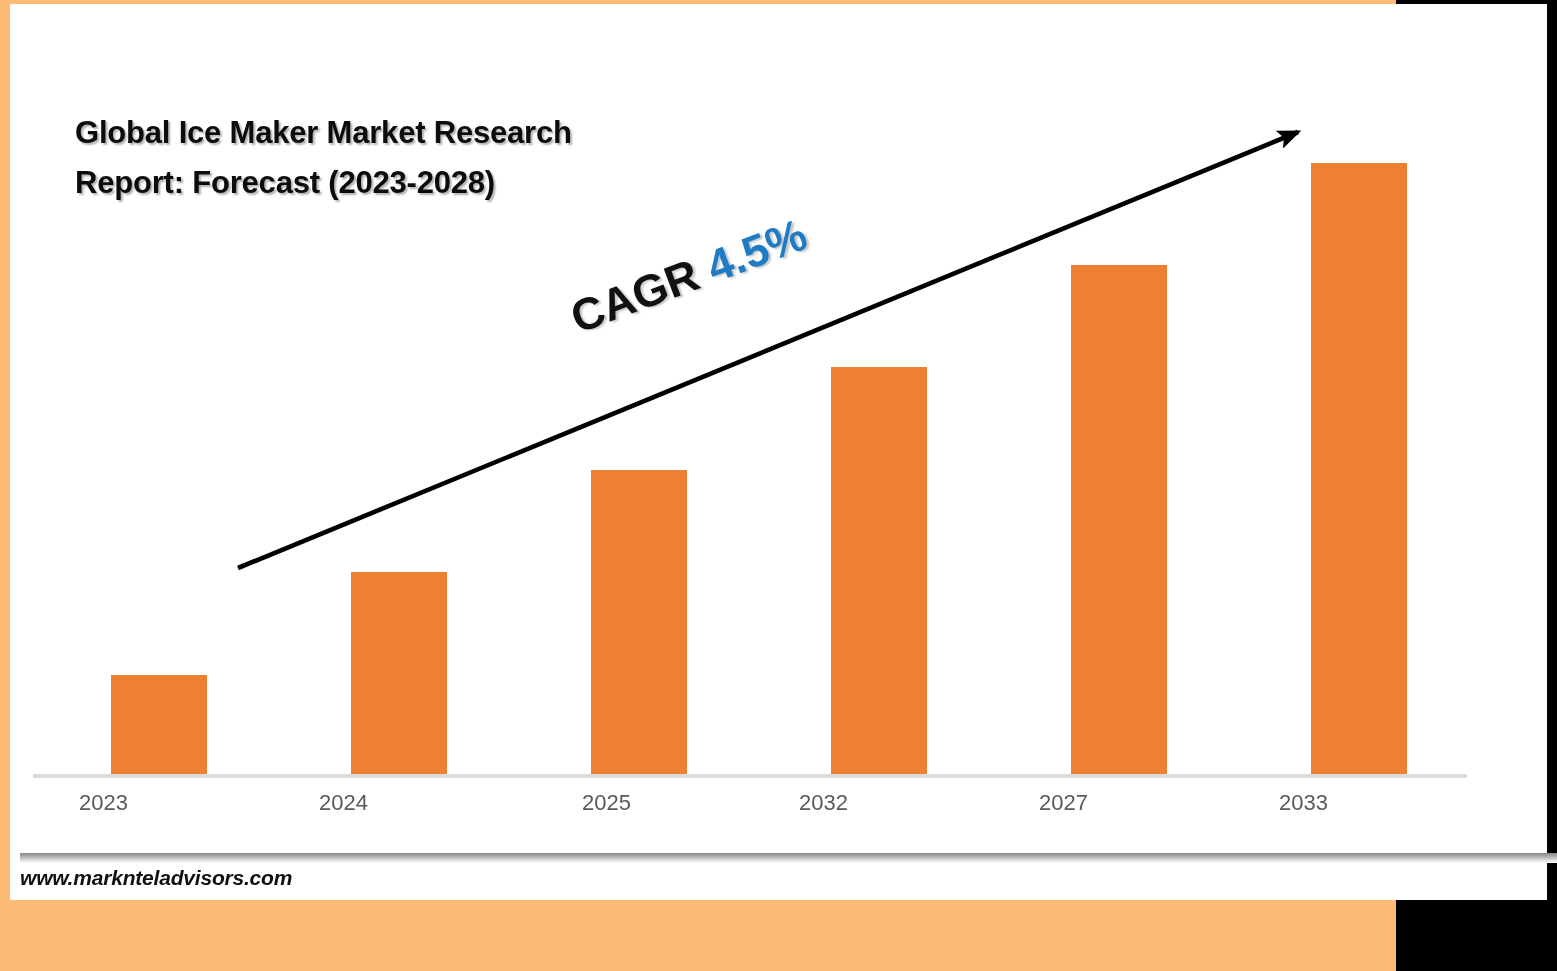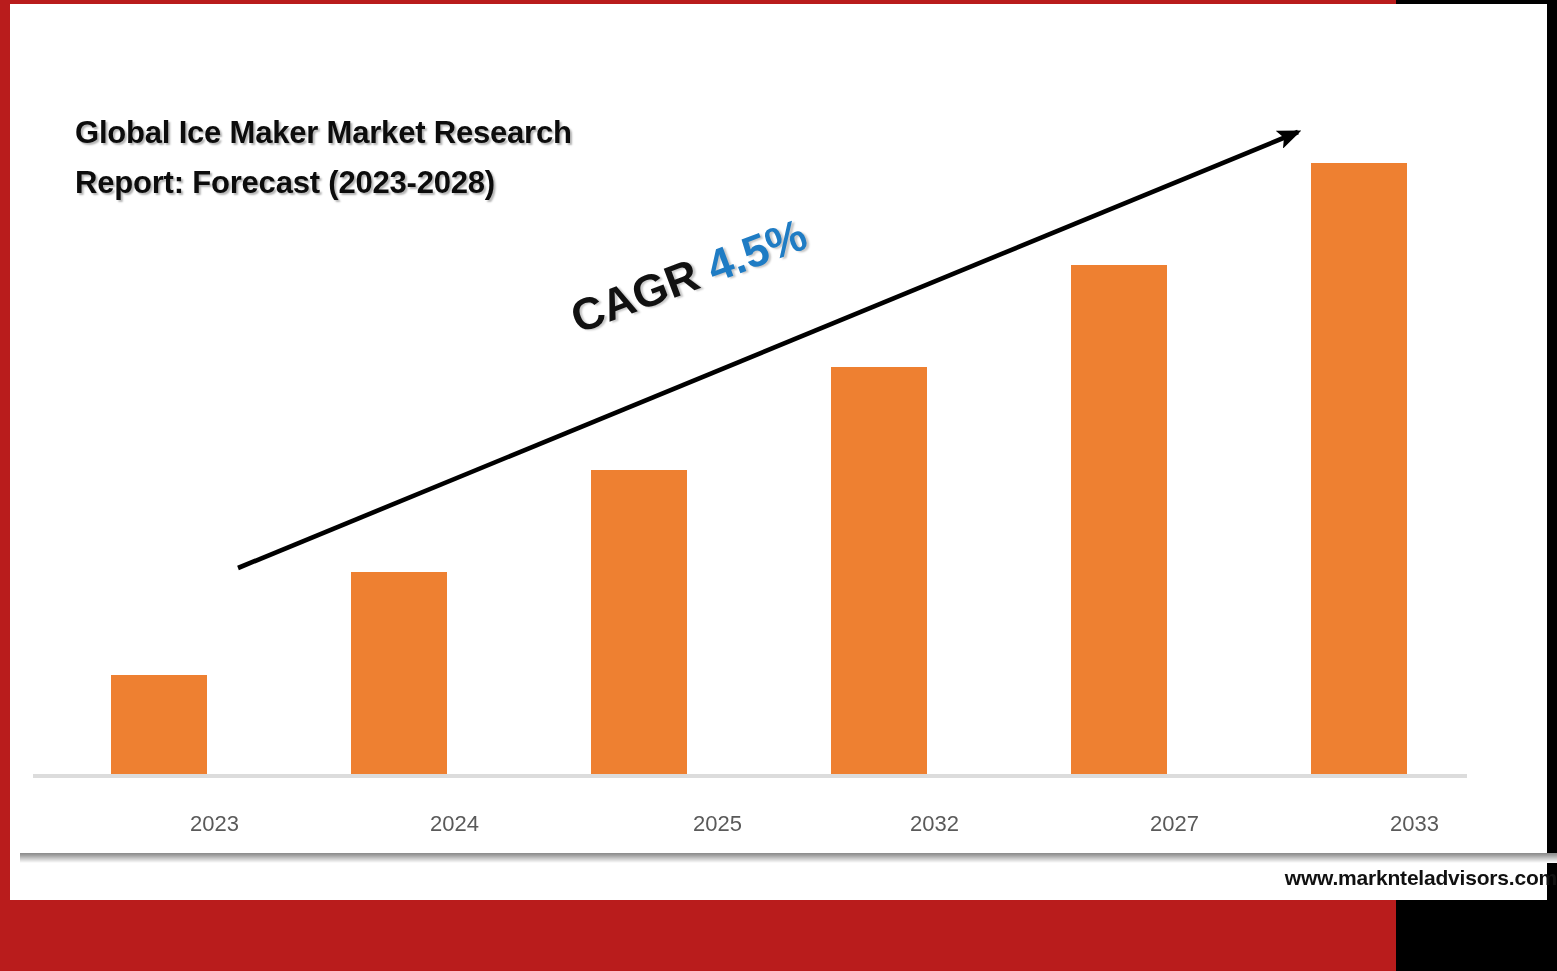--- a/index.html
+++ b/index.html
@@ -21,7 +21,7 @@
     left: 0; top: 0;
     width: 1396px;
     height: 971px;
-    background: #b91c1c;
+    background: #fdba74;
   }
 
   

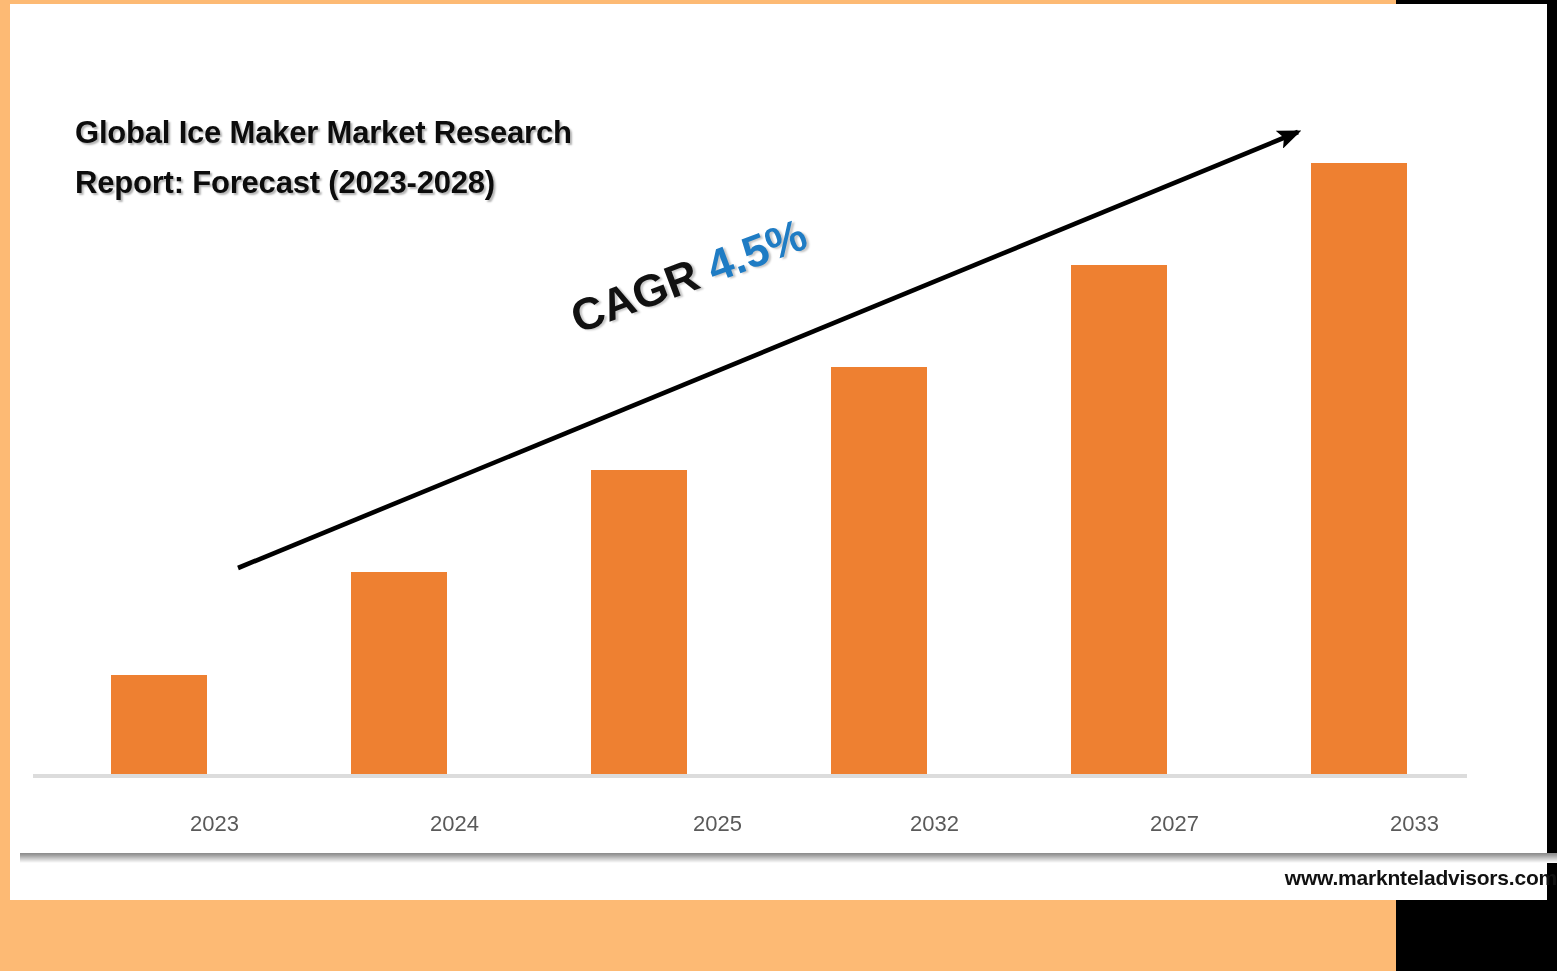--- a/index.html
+++ b/index.html
@@ -86,11 +86,10 @@
     position: absolute;
     top: 786px;
     width: 160px;
-    text-align: right;
+    text-align: left;
     font-size: 22px;
     color: #5a5a5a;
     font-family: "Liberation Sans", sans-serif;
-    margin-top: 21px;
   }
 
   

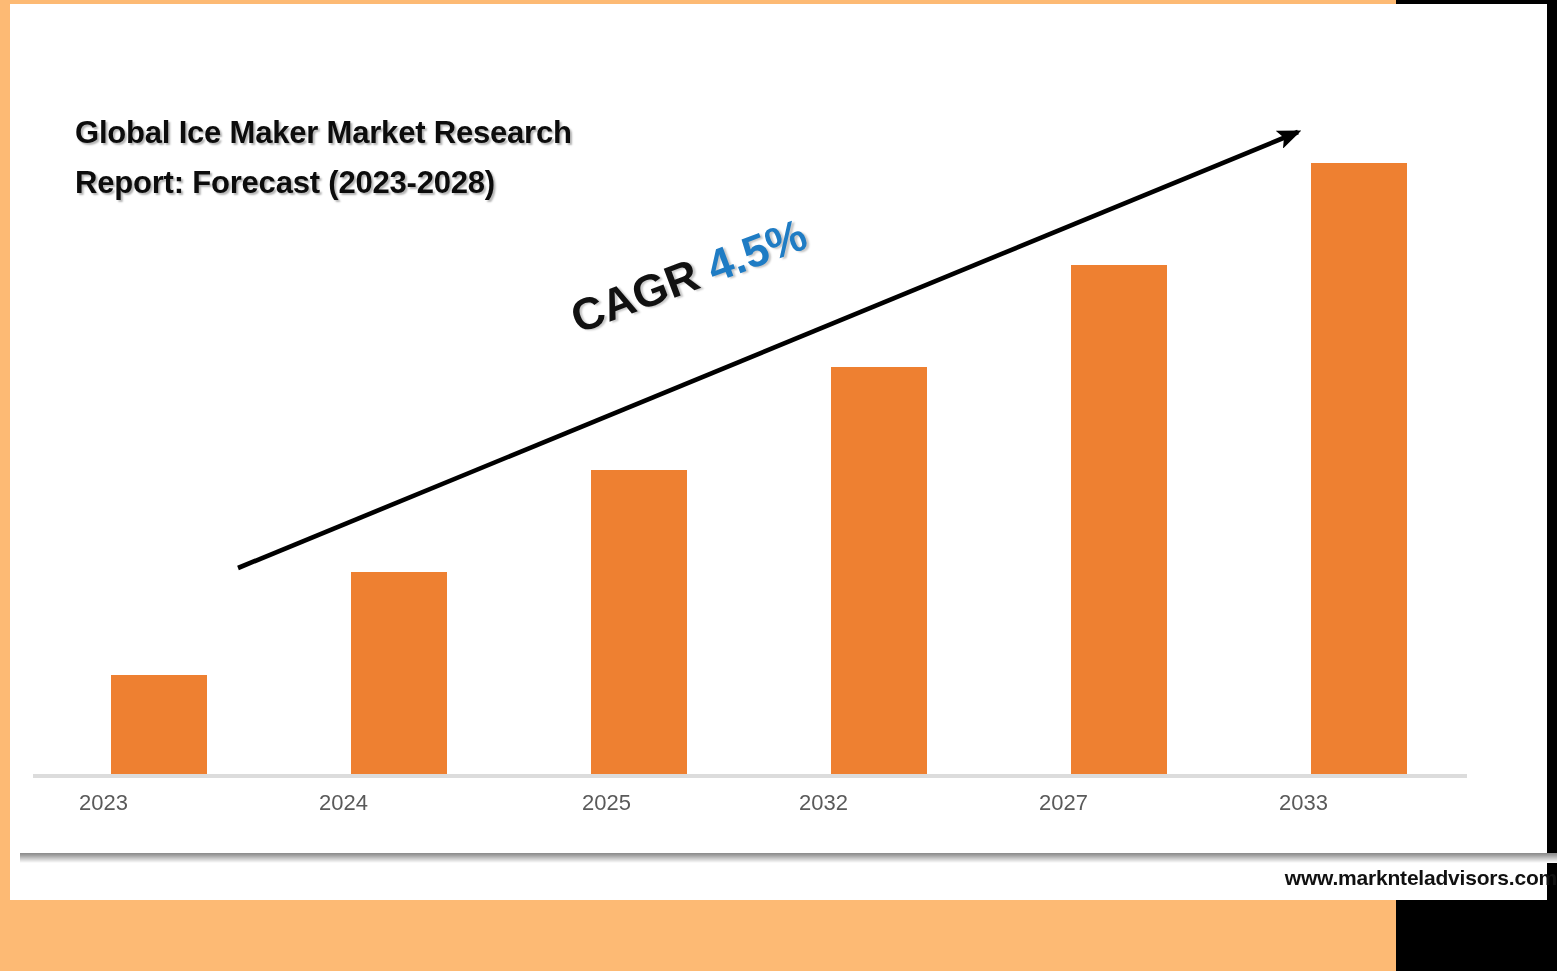--- a/index.html
+++ b/index.html
@@ -130,11 +130,12 @@
     left: 10px;
     top: 862px;
     width: 1537px;
-    text-align: right;
+    text-align: left;
     font-size: 21px;
     font-weight: bold;
     color: #111111;
     letter-spacing: -0.2px;
+    font-style: italic;
   }
 </style>
 </head>

